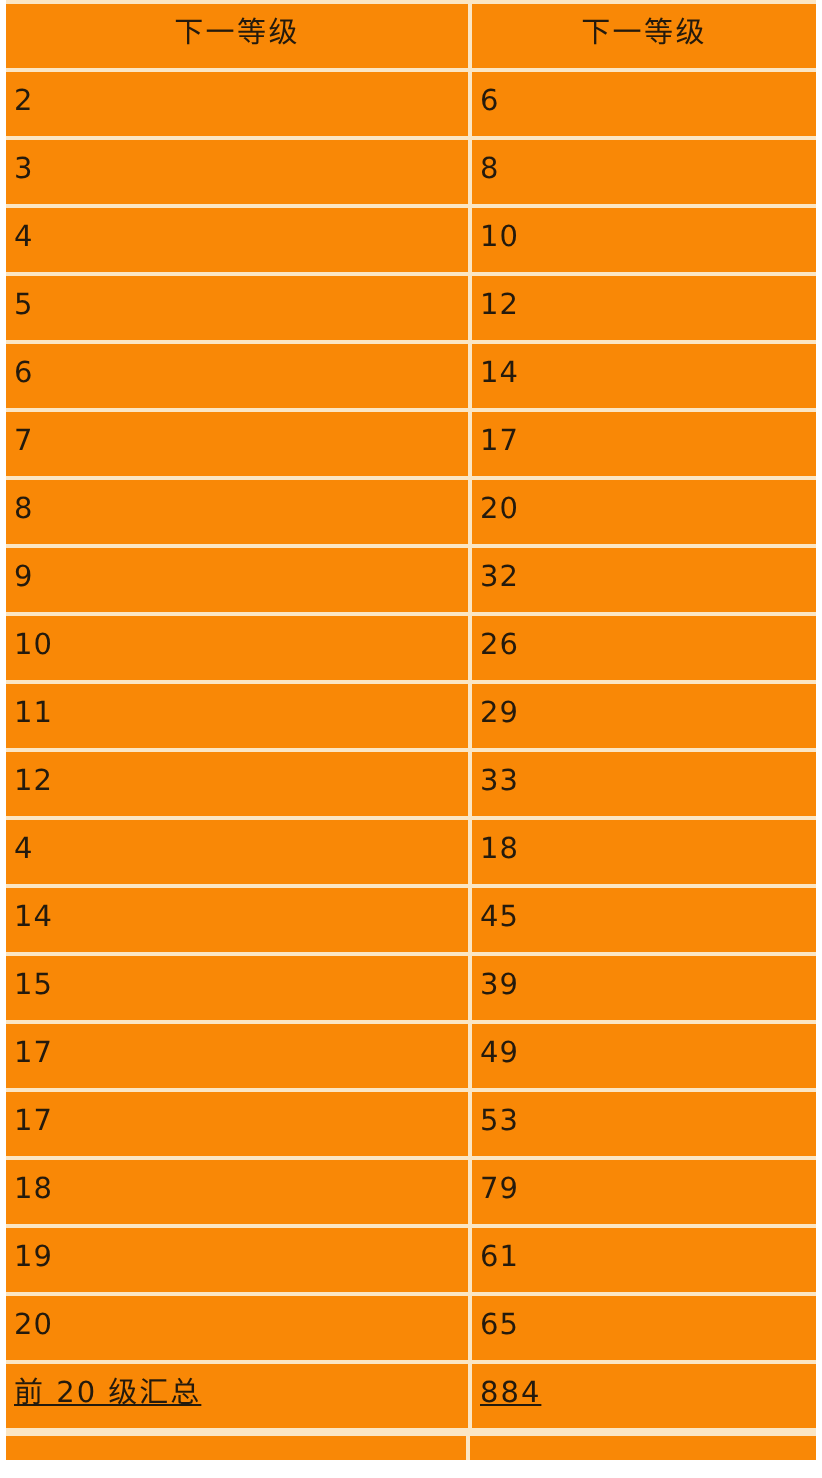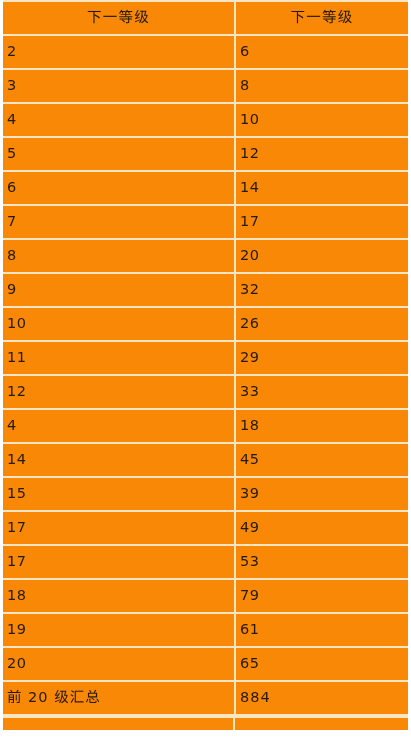--- a/index.html
+++ b/index.html
@@ -69,6 +69,7 @@
 
   table.exp-table tr.summary-row td {
     letter-spacing: 1px;
+    text-decoration: underline;
   }
 
   

